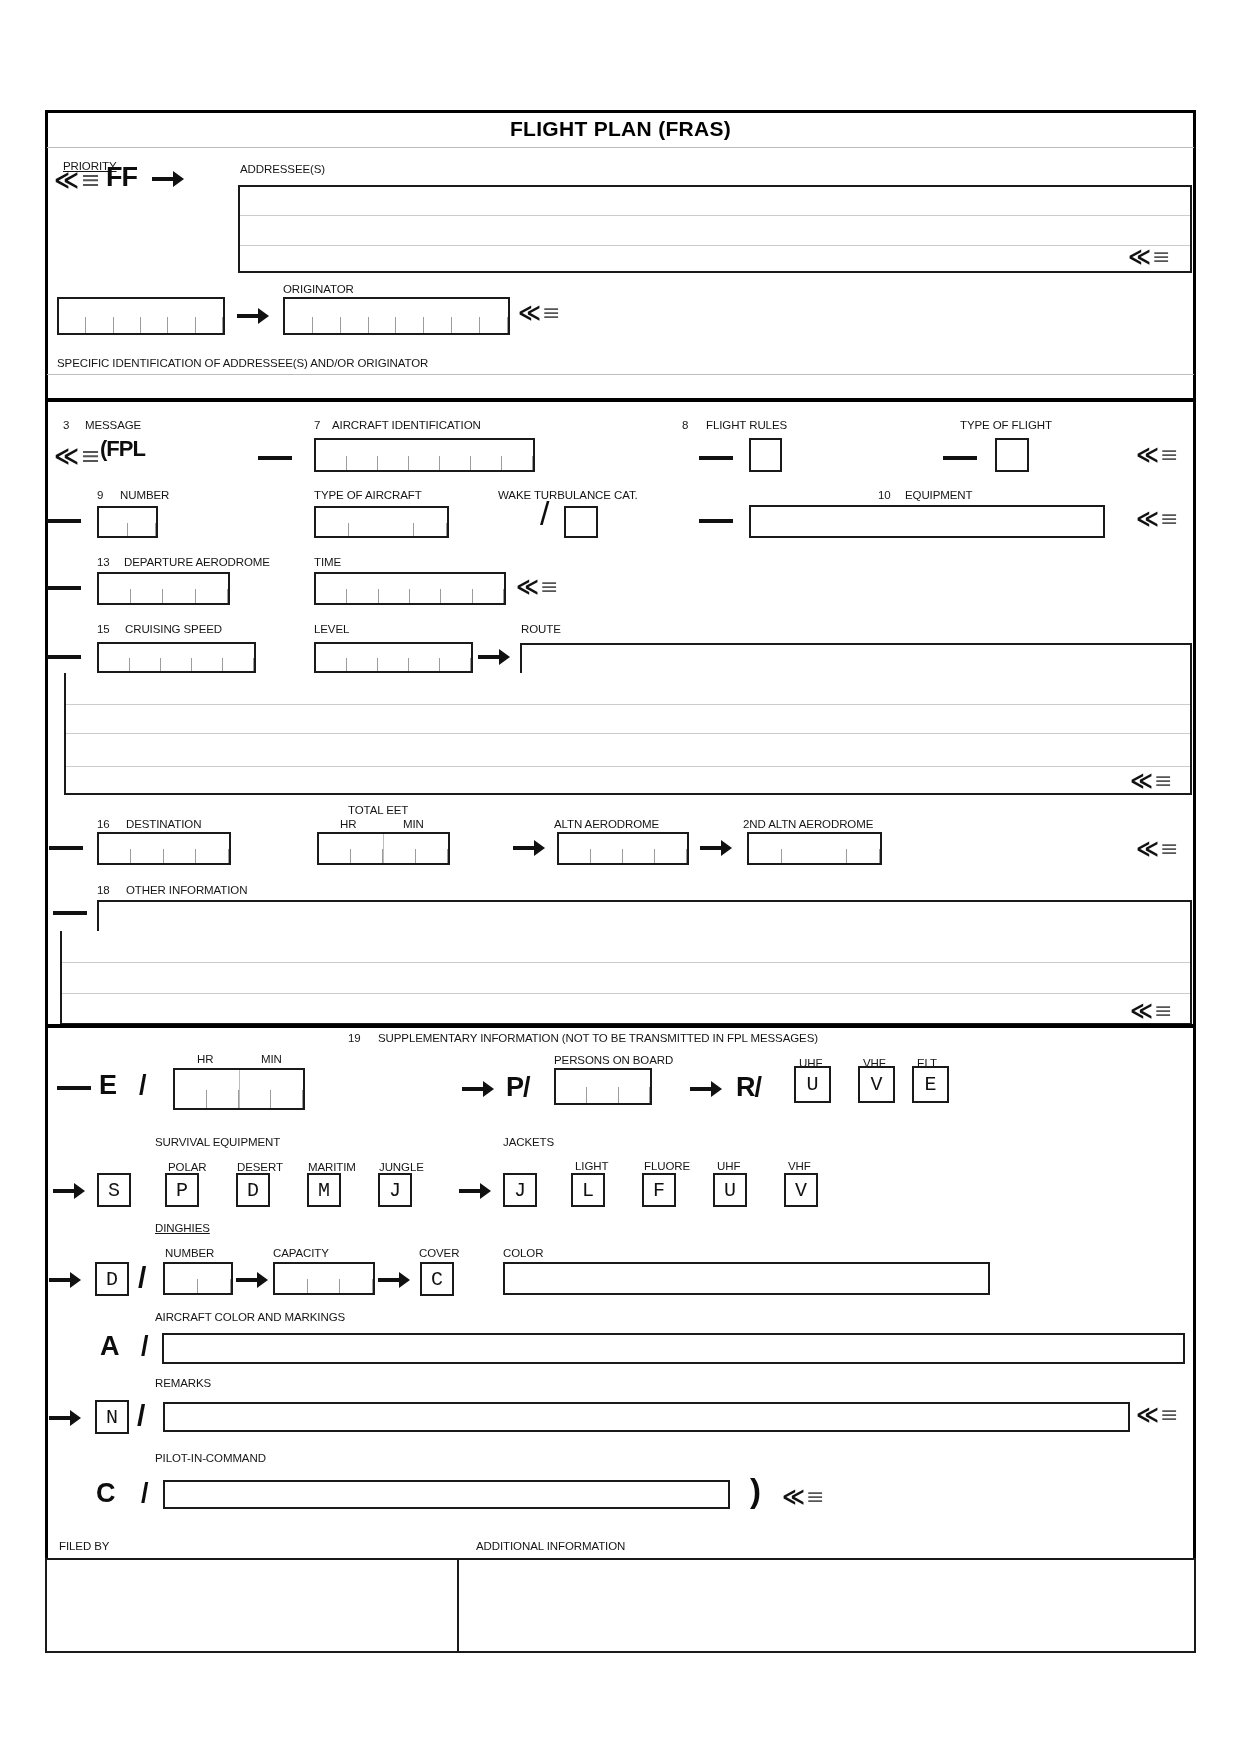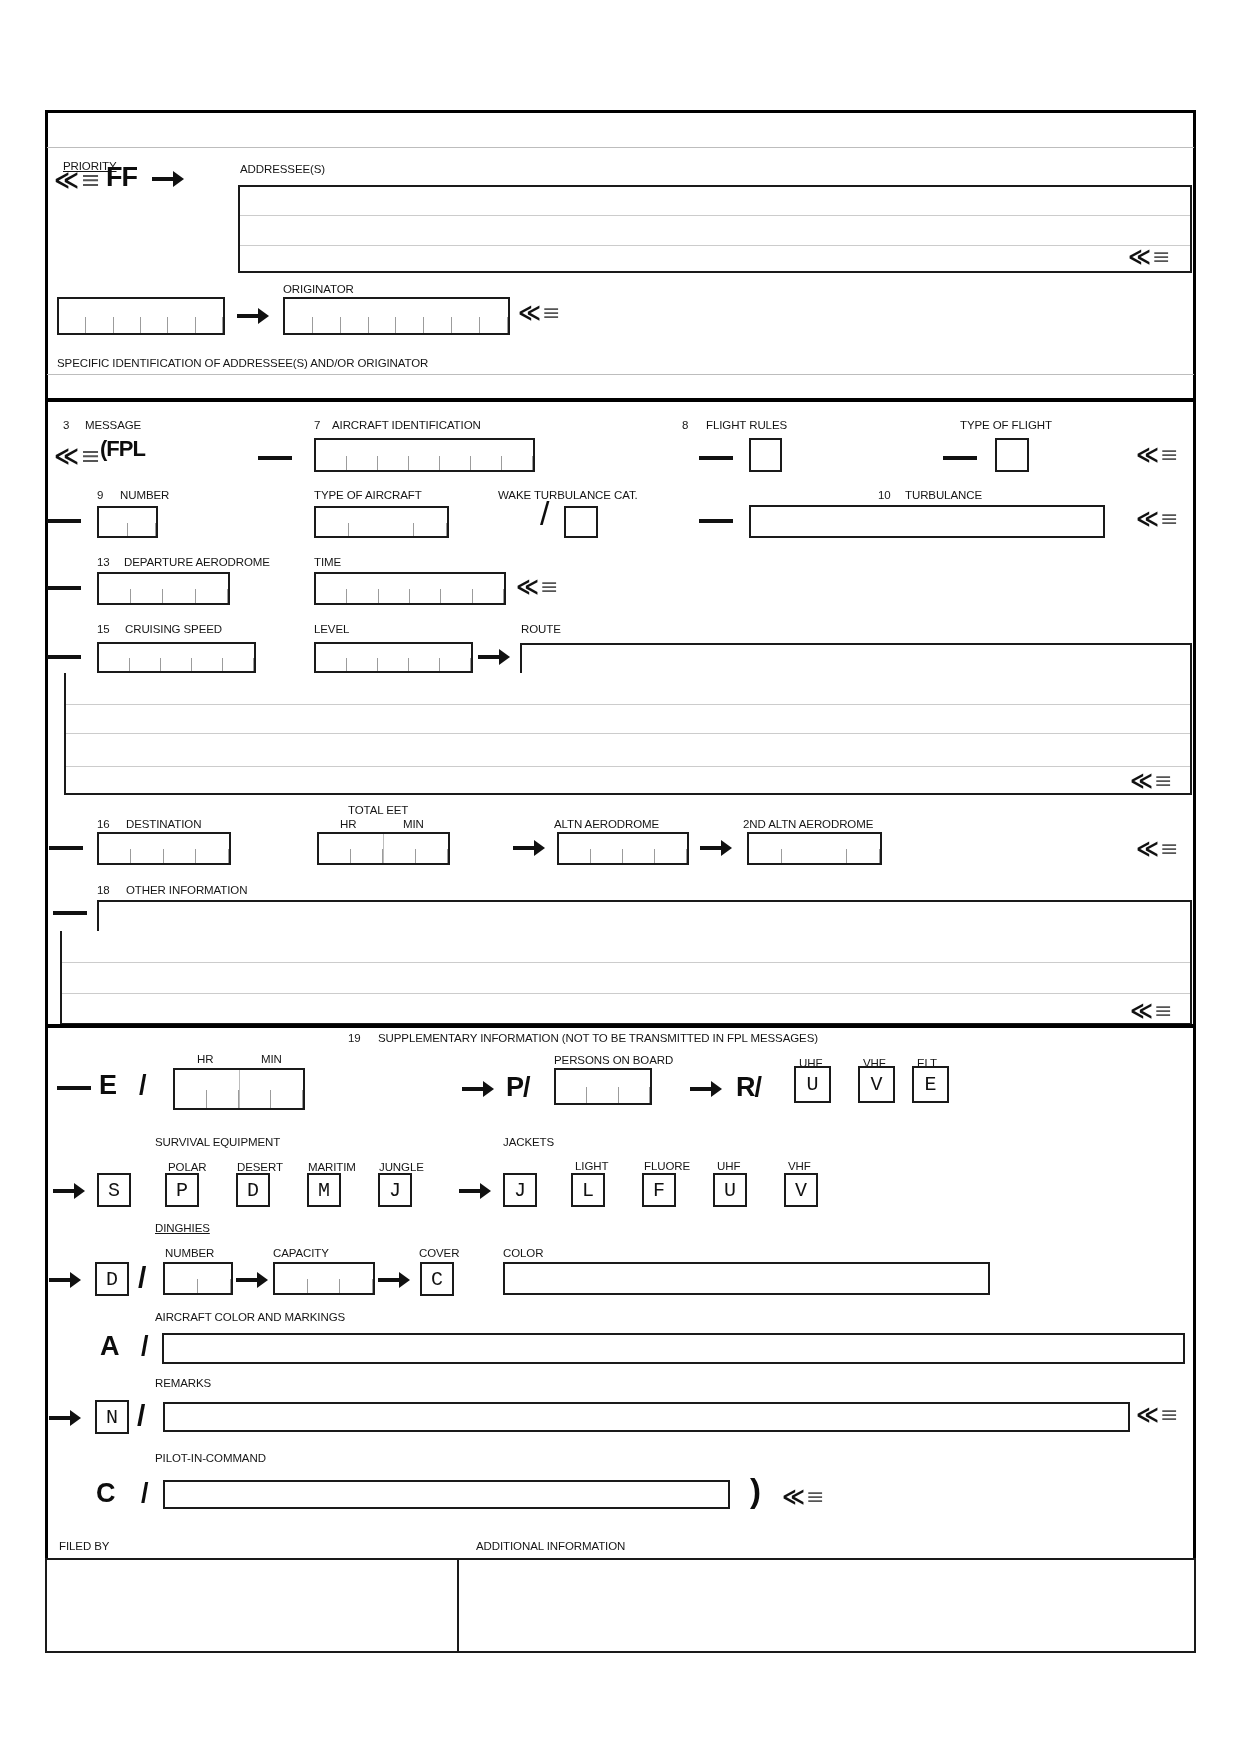--- a/index.html
+++ b/index.html
@@ -38,6 +38,7 @@
 <div id="page">
 
   <div class="outer" style="left:45px;top:110px;width:1151px;height:1543px;"></div>
+  <div class="title" style="top:117px;">FLIGHT PLAN (FRAS)</div>
   <div class="hair" style="left:47px;top:147px;width:1147px;"></div>
 
   <span class="lbl" style="left:63px;top:160px;text-decoration:underline;">PRIORITY</span>

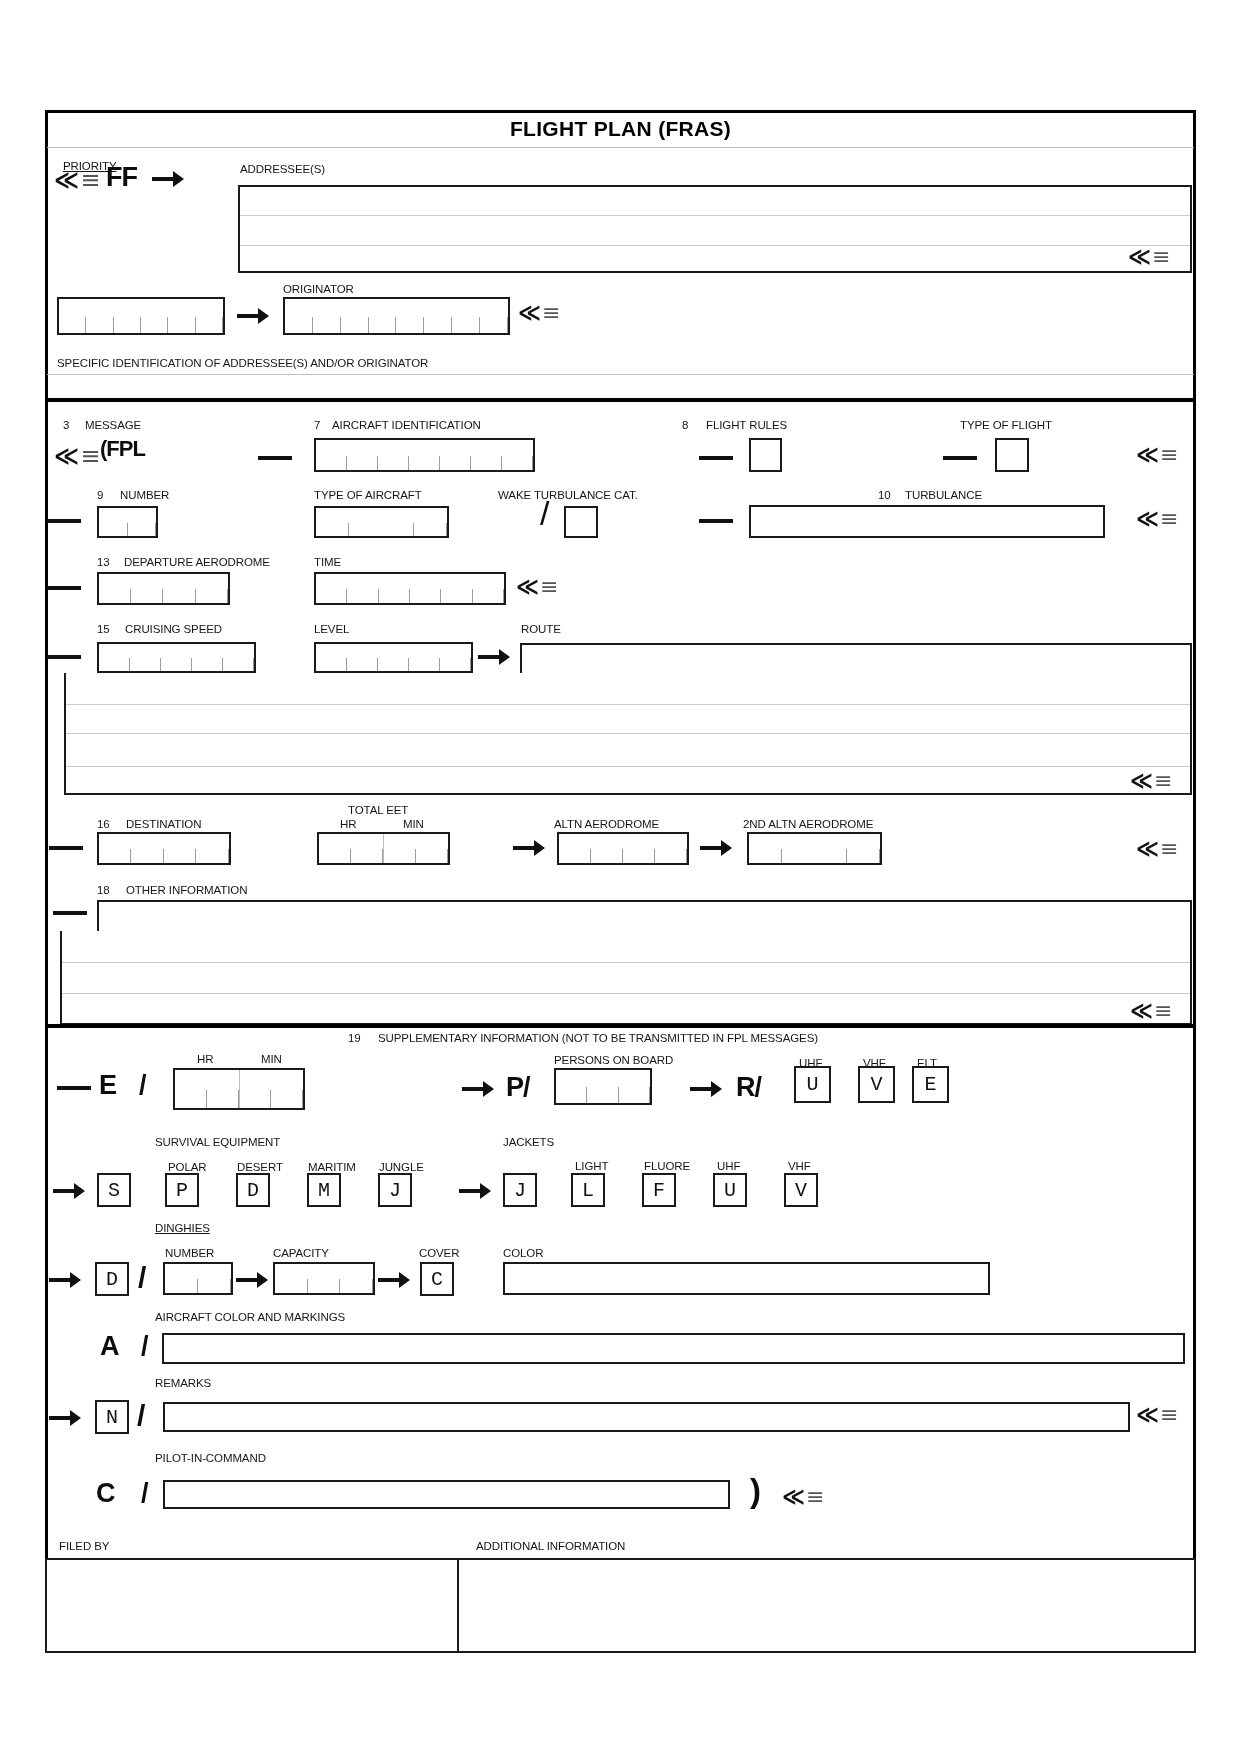--- a/index.html
+++ b/index.html
@@ -88,7 +88,7 @@
   <span class="lbl" style="left:314px;top:489px;">TYPE OF AIRCRAFT</span>
   <span class="lbl" style="left:498px;top:489px;">WAKE TURBULANCE CAT.</span>
   <span class="lbl" style="left:878px;top:489px;">10</span>
-  <span class="lbl" style="left:905px;top:489px;">TURBULANCE</span>
+  <span class="lbl" style="left:905px;top:489px;">EQUIPMENT</span>
 
   <div class="dash" style="left:47px;top:519px;"></div>
   <div class="box seg" style="left:97px;top:506px;width:61px;height:32px;--cell:50%;"></div>

